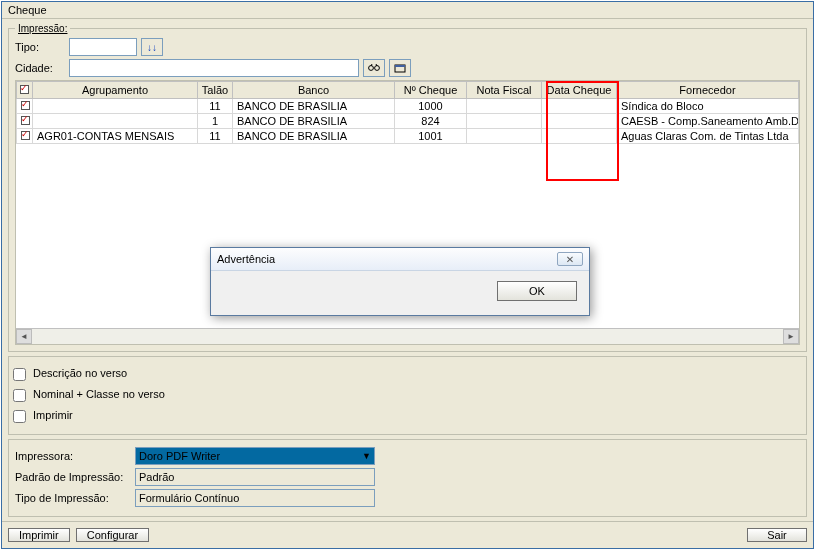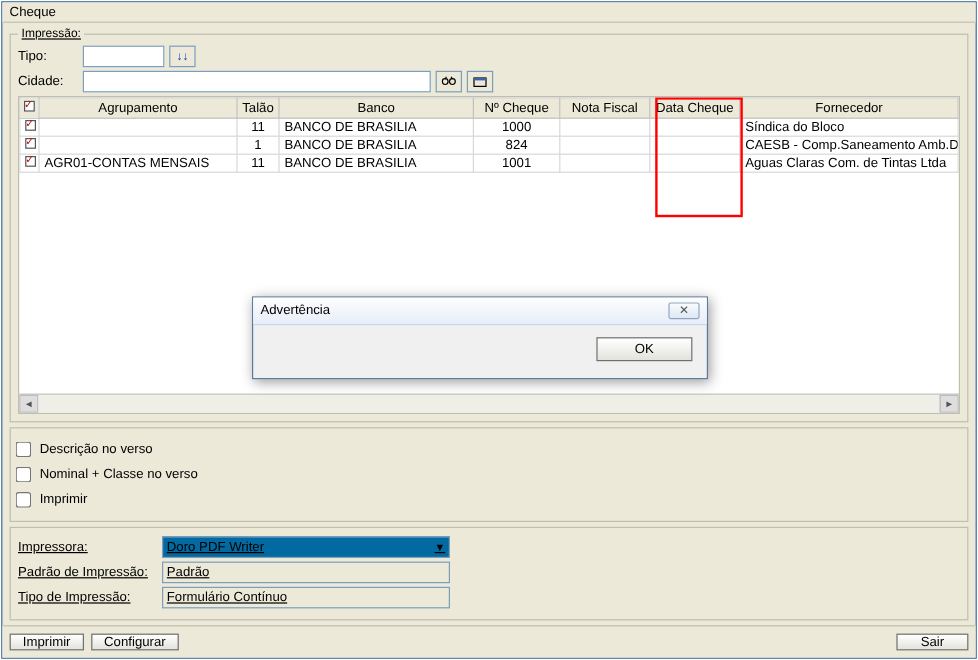--- a/index.html
+++ b/index.html
@@ -151,7 +151,7 @@
     font-size: 11px;
   }
   .options-box input { vertical-align: middle; margin-right: 4px; }
-  .printer-row { display: flex; align-items: center; margin: 3px 0; text-decoration: underline; }
+  .printer-row { display: flex; align-items: center; margin: 3px 0; }
   .printer-row .plabel { width: 120px; }
   .combo {
     border: 1px solid #7b9ebd;

